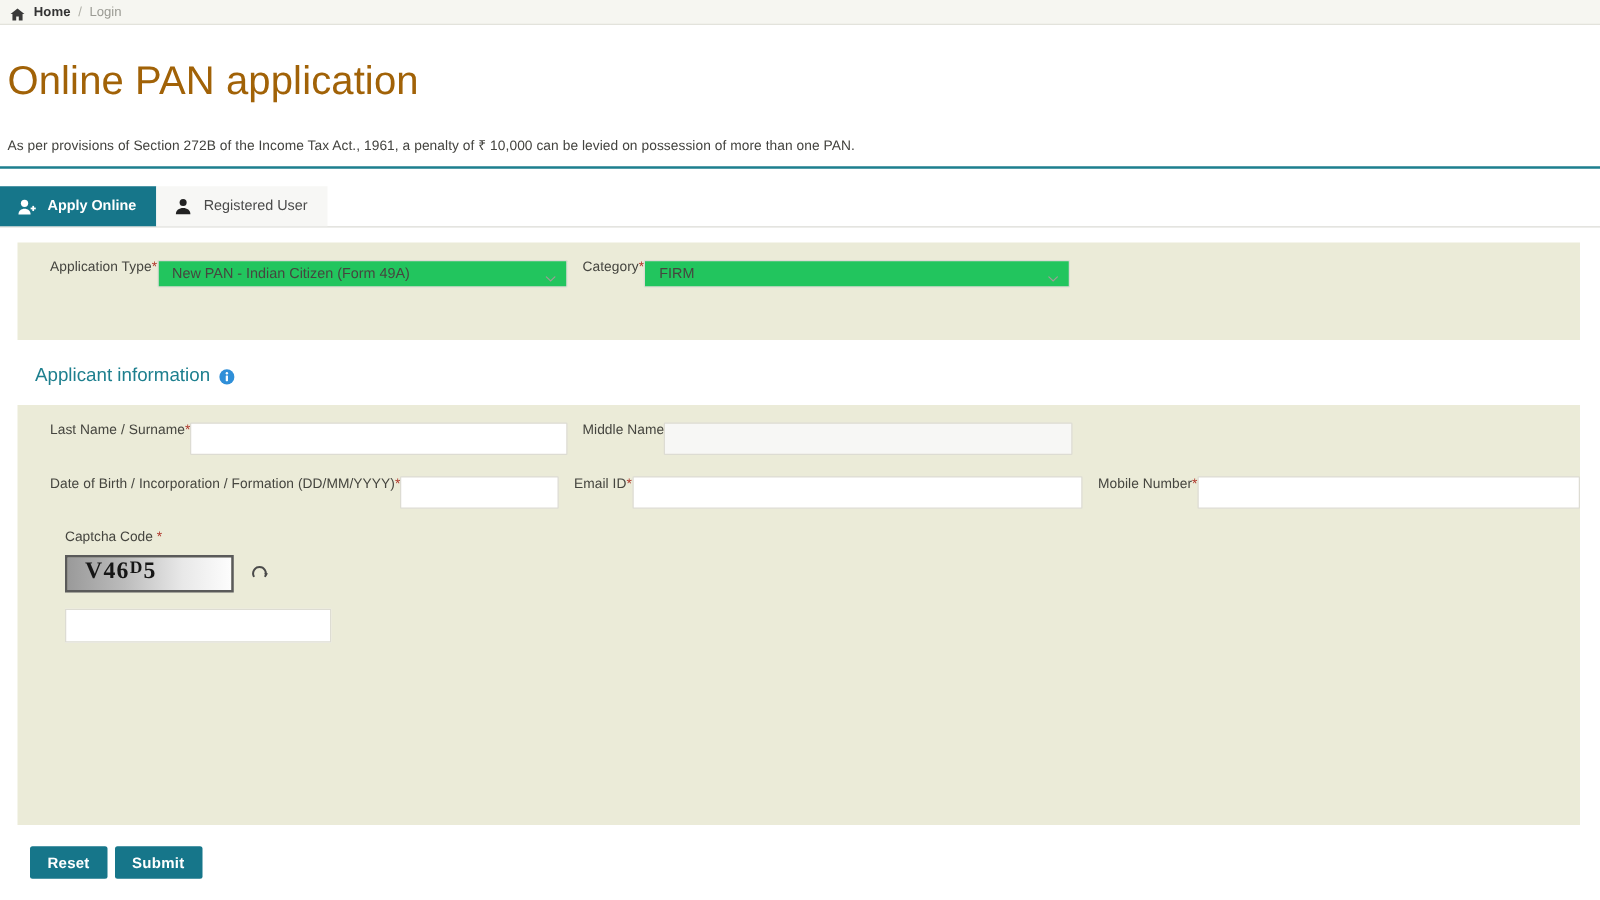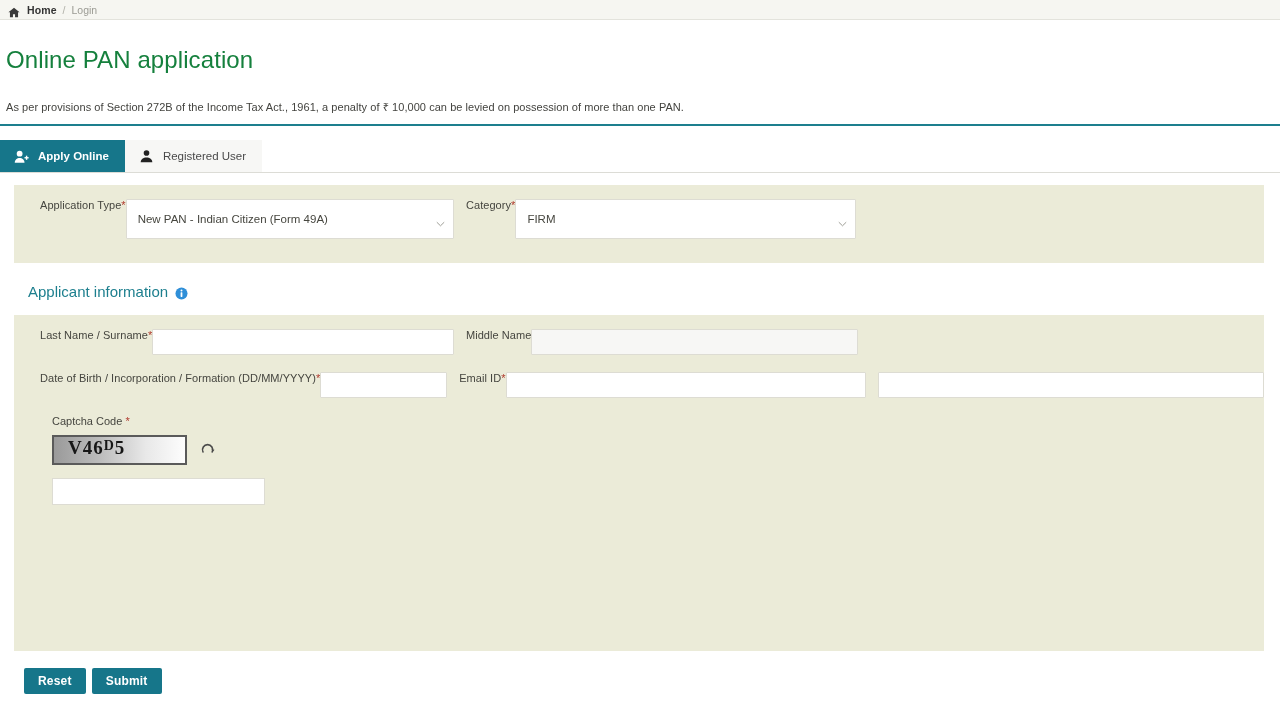--- a/index.html
+++ b/index.html
@@ -53,9 +53,9 @@
 
   
   .page-title {
-    font-size: 24px;
+    font-size: 32px;
     font-weight: 400;
-    color: #15803d;
+    color: #a16207;
     margin: 26px 0 0 6px;
     letter-spacing: .1px;
   }

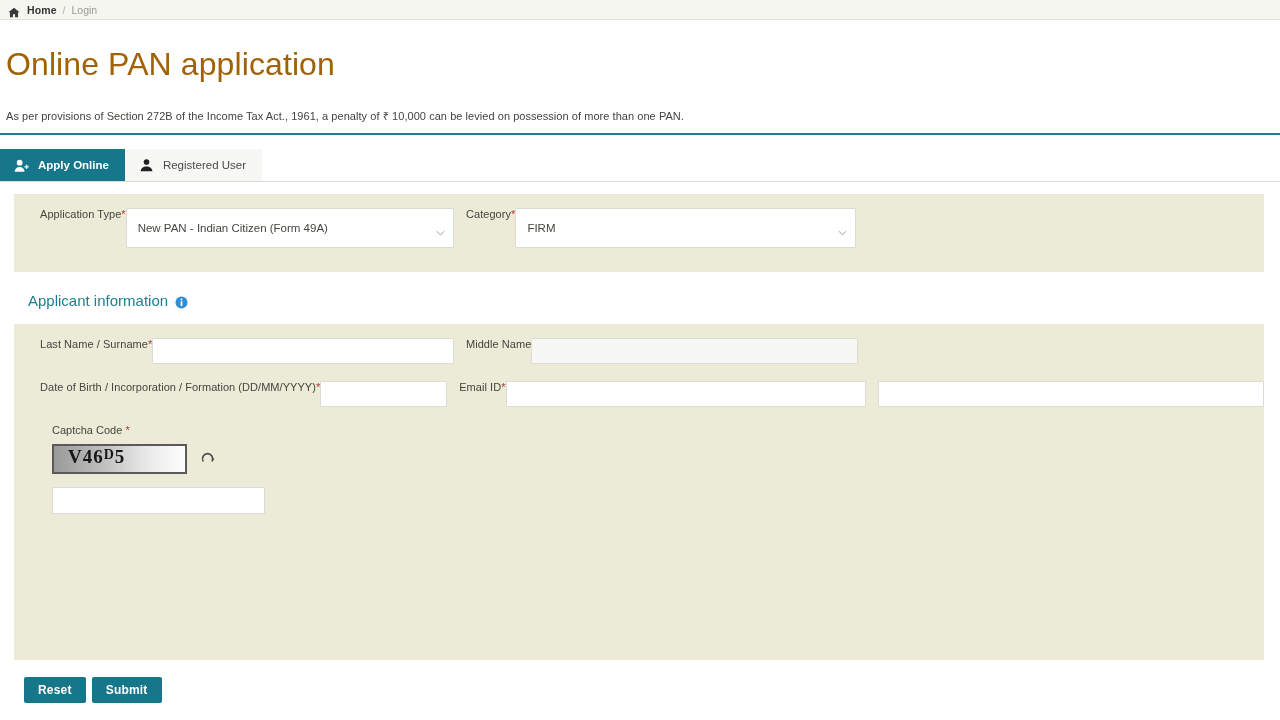--- a/index.html
+++ b/index.html
@@ -179,8 +179,8 @@
     width: 100%;
   }
   .select-box {
-    height: 40px;
-    background: #ffffff;
+    height: 22px;
+    background: #22c55e;
     border: 1px solid #dddcd3;
     box-sizing: border-box;
     font-size: 11.5px;

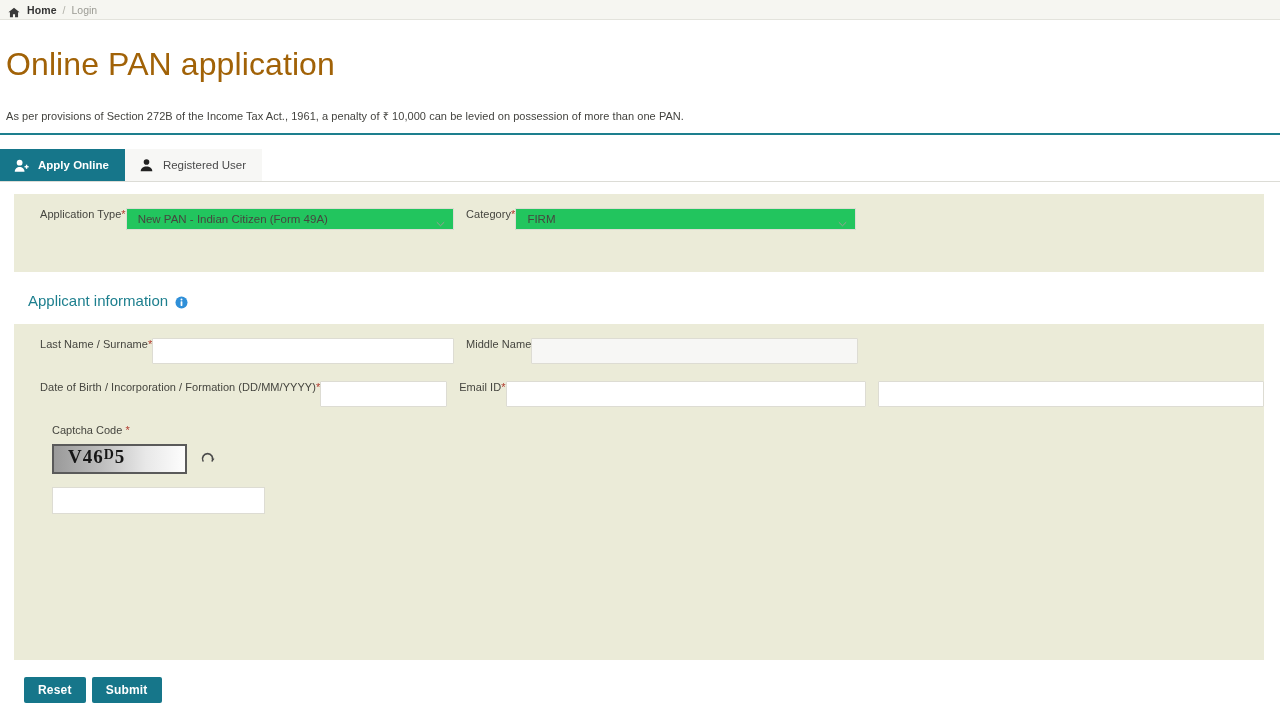--- a/index.html
+++ b/index.html
@@ -386,6 +386,9 @@
       <input class="text-input" type="text" placeholder="" style="">
     </div>
     <div class="field col3">
+      <div class="field-label">
+        <span>Mobile Number</span><span class="req">*</span>
+      </div>
       <input class="text-input" type="text" placeholder="" style="">
     </div>
   </div>

